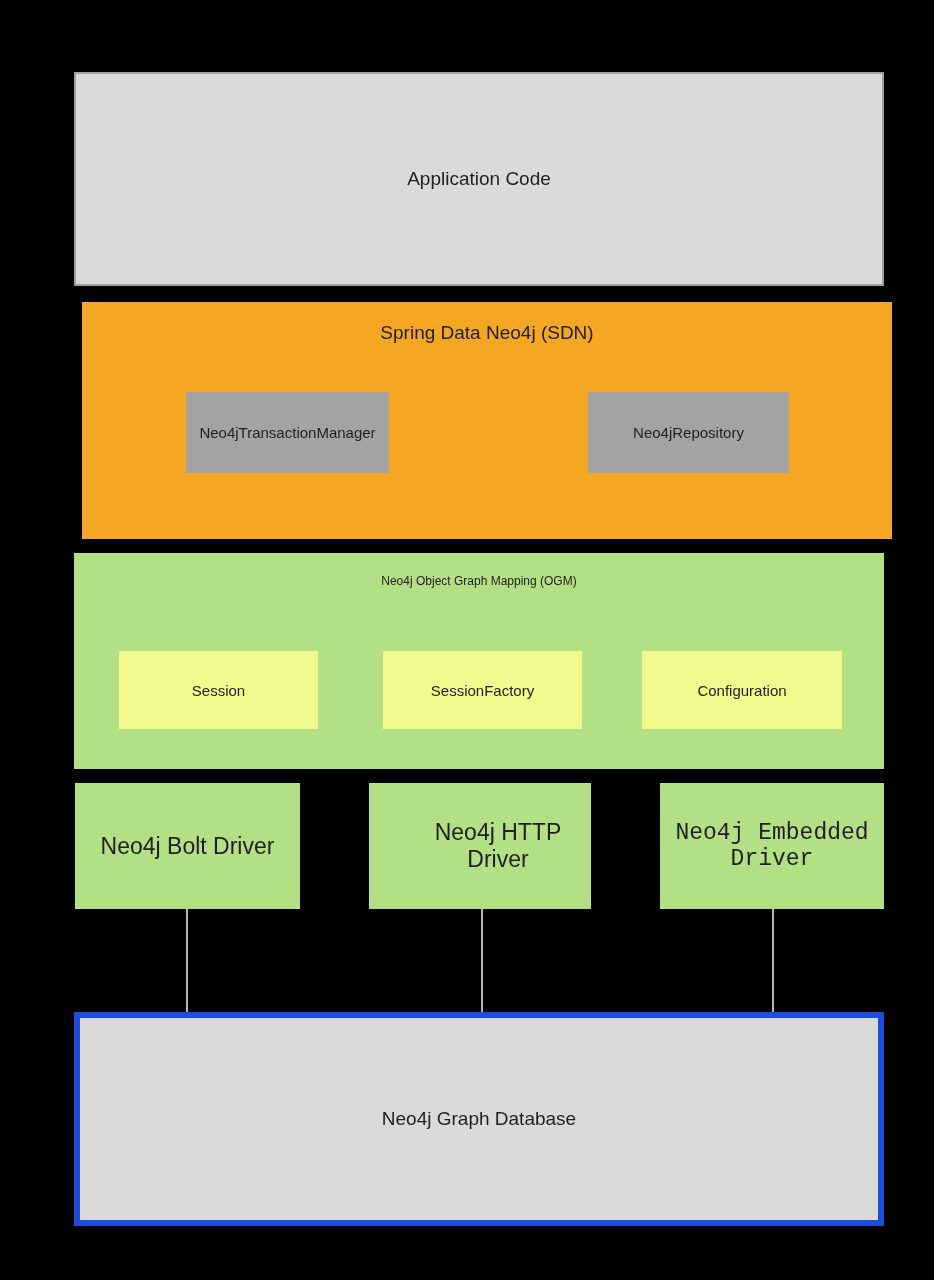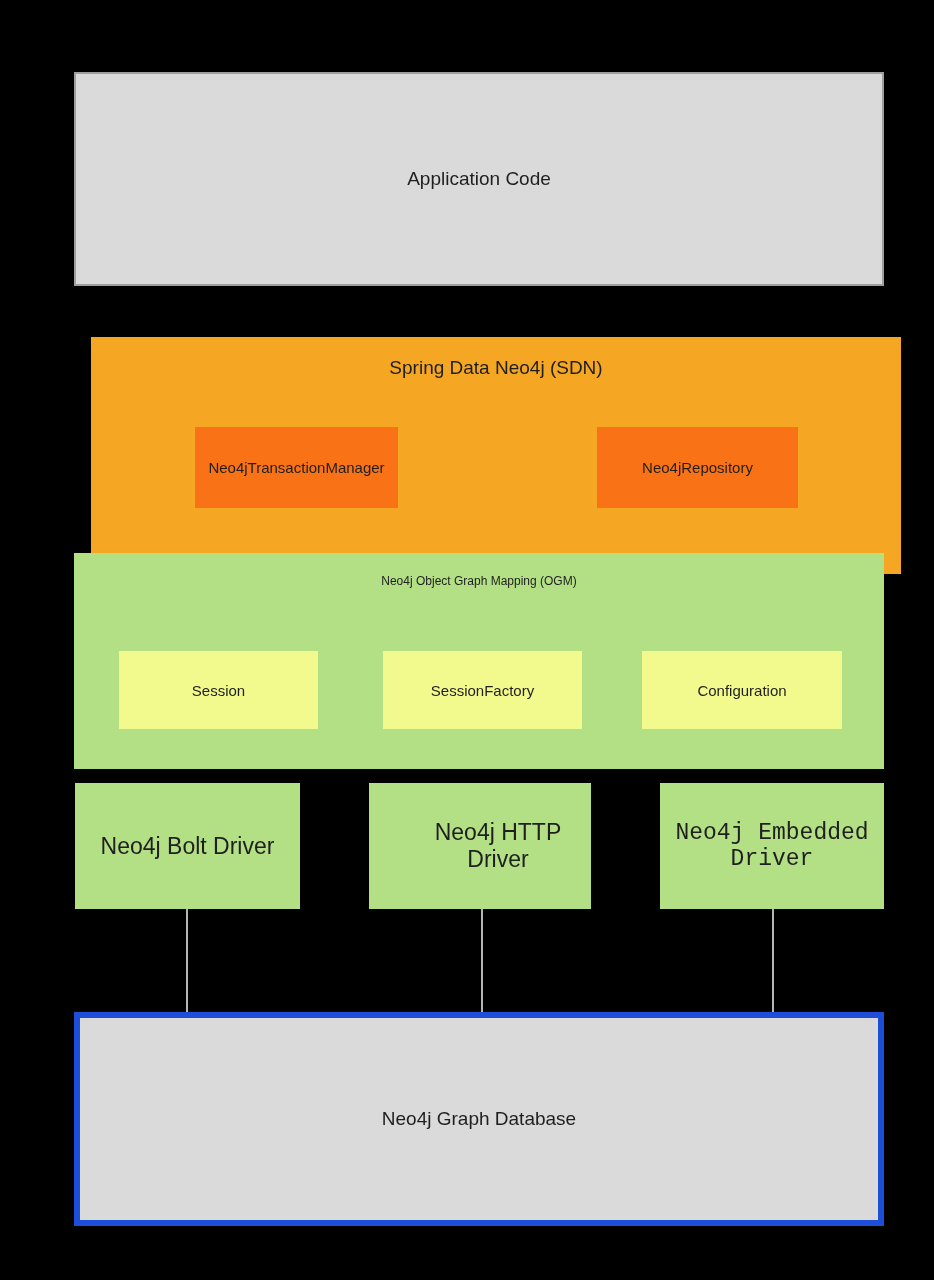--- a/index.html
+++ b/index.html
@@ -34,10 +34,9 @@
   }
   
   .sdn-box {
-    left: 91px; top: 302px;
+    left: 82px; top: 302px;
     width: 810px; height: 237px;
     background: #f5a623;
-    margin-top: 35px;
   }
   .sdn-title {
     position: absolute;

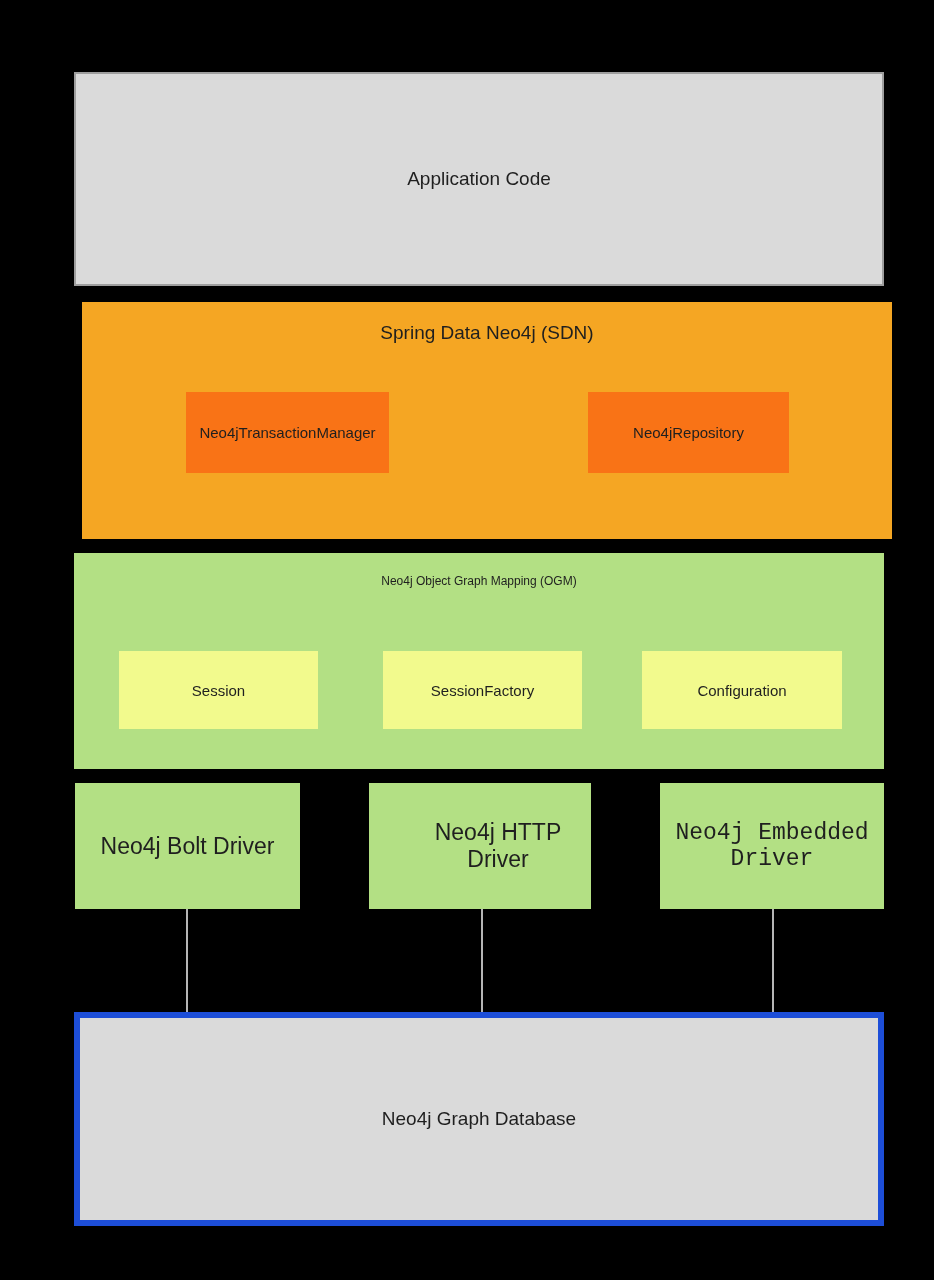--- a/index.html
+++ b/index.html
@@ -49,7 +49,7 @@
     position: absolute;
     top: 90px;
     height: 81px;
-    background: #f97316;
+    background: #a3a3a3;
     display: flex;
     align-items: center;
     justify-content: center;

